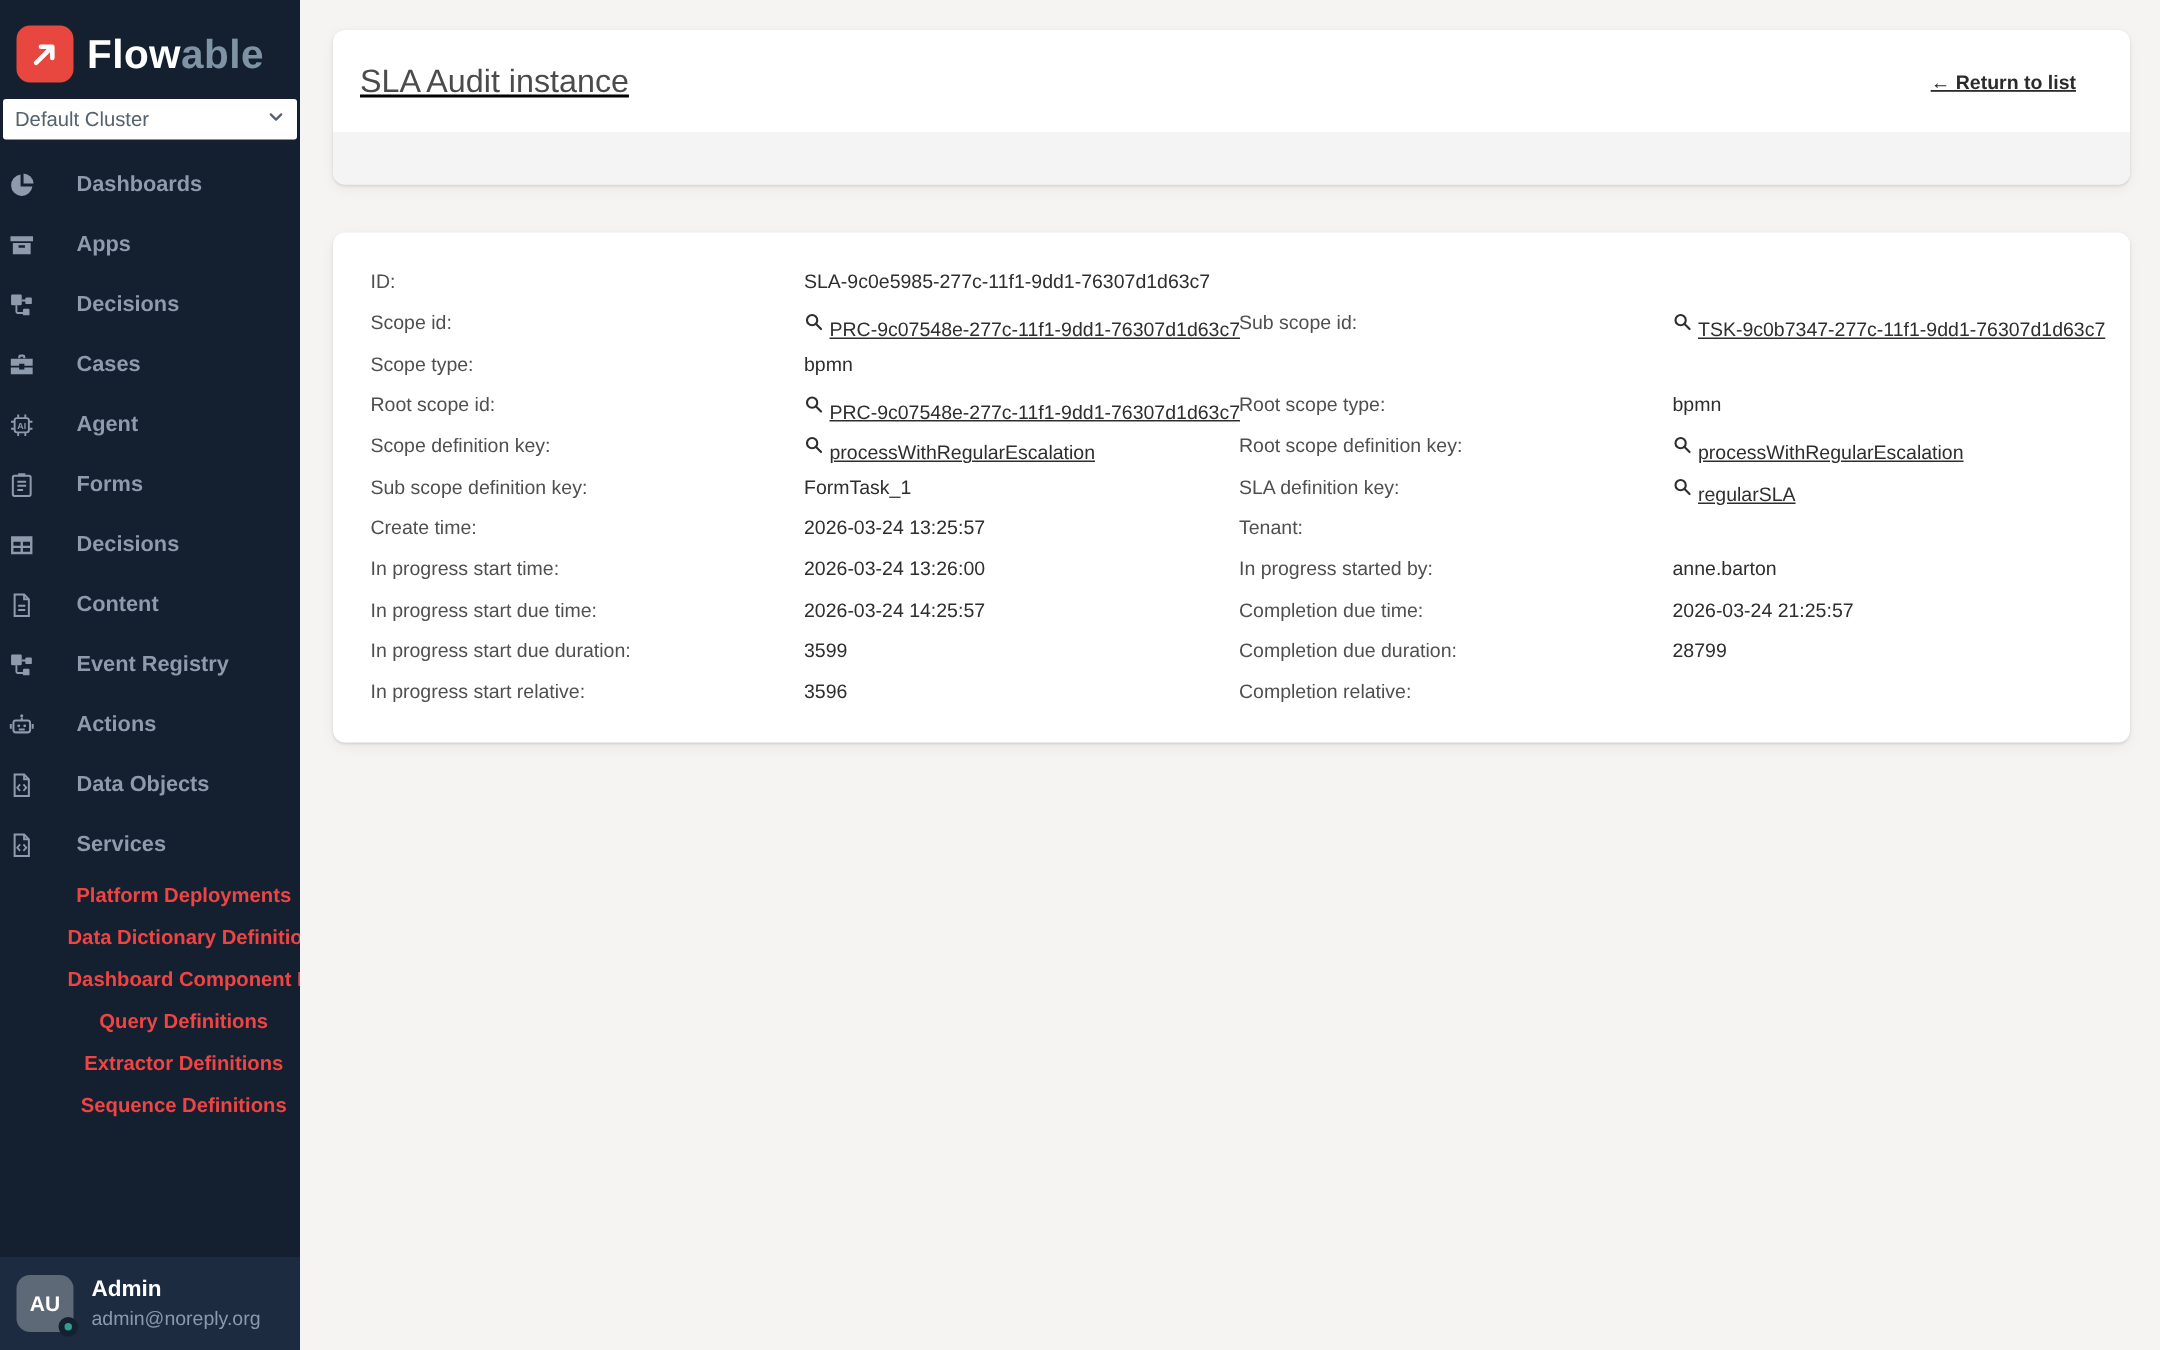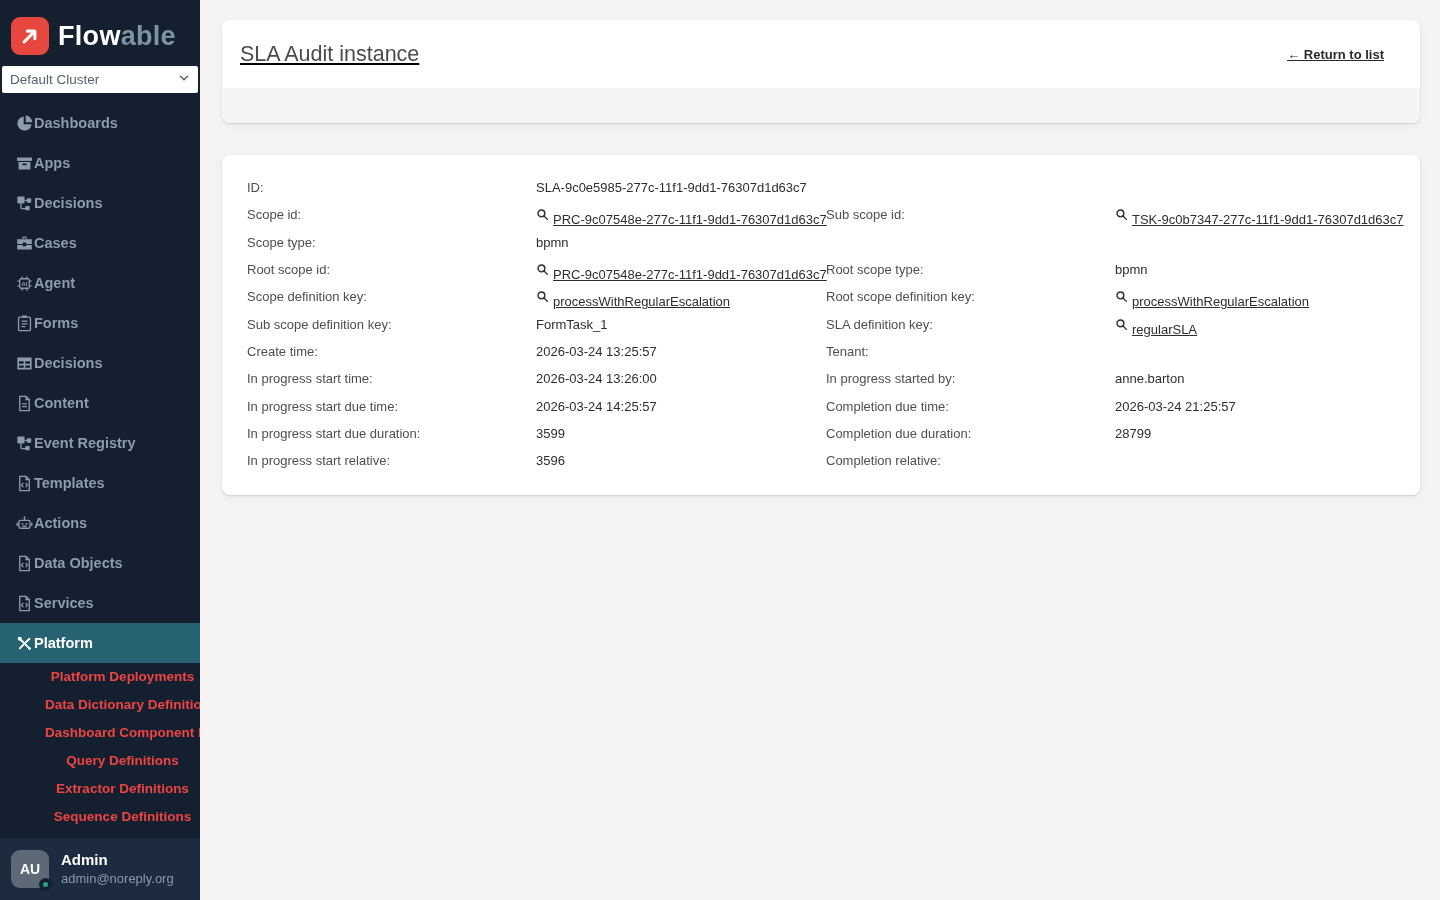--- a/index.html
+++ b/index.html
@@ -36,7 +36,7 @@
 
   .nav { margin-top:10px; }
   .nav-item {
-    height:40px; display:flex; align-items:center; gap:0; padding-left:15px;
+    height:40px; display:flex; align-items:center; gap:27px; padding-left:5px;
     color:#8e9bad; font-size:14.5px; font-weight:600; cursor:pointer; white-space:nowrap;
   }
   .nav-item .nav-icon { width:19px; height:19px; flex:none; display:flex; }

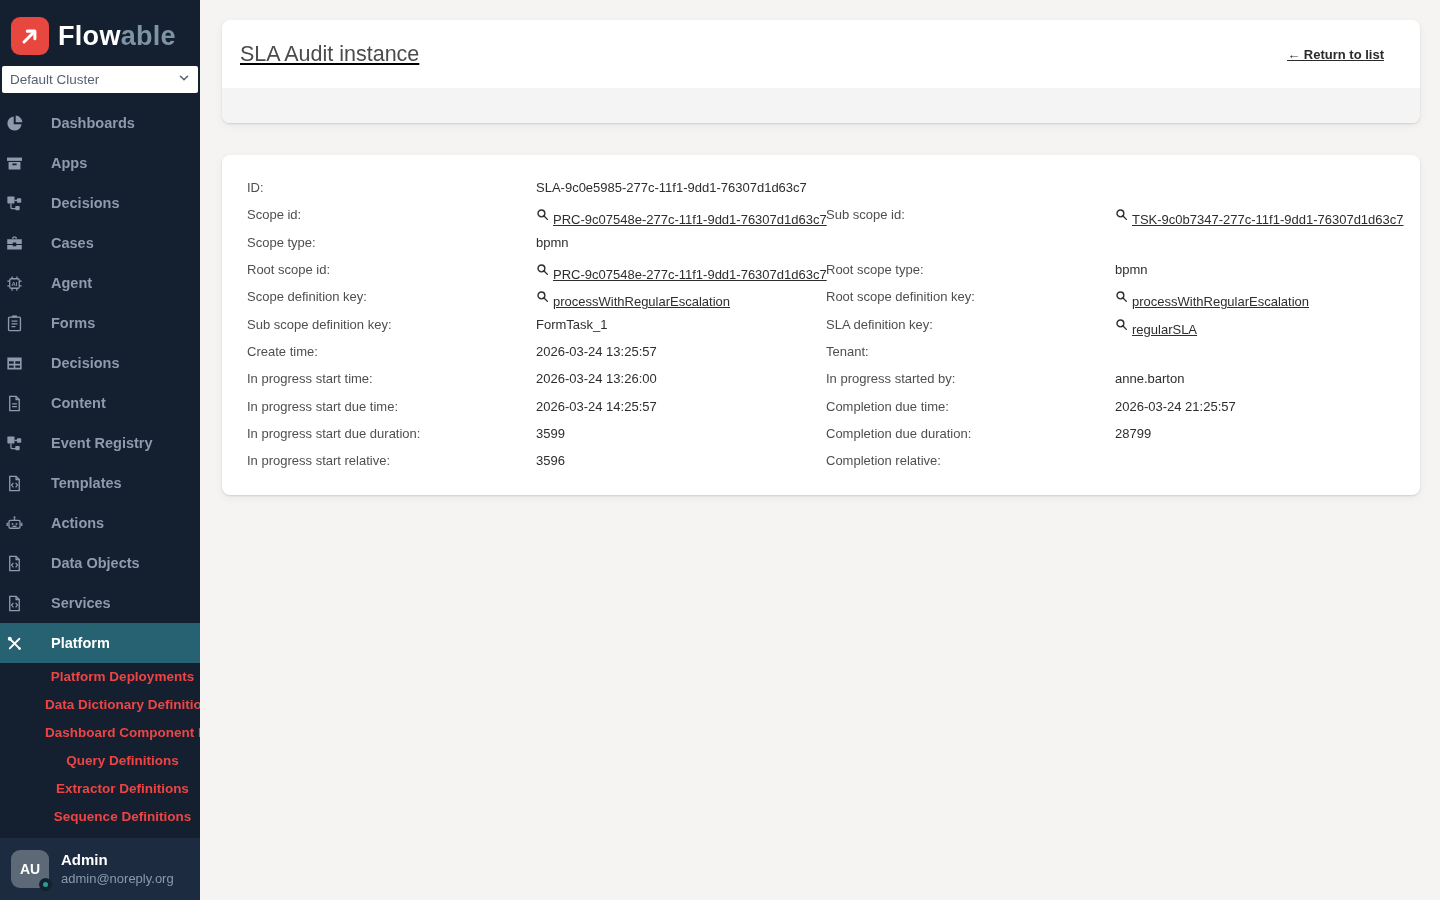--- a/index.html
+++ b/index.html
@@ -214,16 +214,6 @@
       <div class="nav-item">
         <span class="nav-icon">
           <svg viewBox="0 0 24 24" fill="none" stroke="currentColor" stroke-width="1.7">
-            <path d="M6 3h8l4 4v14H6z"></path>
-            <path d="M14 3v4h4"></path>
-            <path d="M10.6 11.2L8.2 14l2.4 2.8M13.4 11.2L15.8 14l-2.4 2.8" stroke-width="1.5"></path>
-          </svg>
-        </span>
-        <span class="nav-label">Templates</span>
-      </div>
-      <div class="nav-item">
-        <span class="nav-icon">
-          <svg viewBox="0 0 24 24" fill="none" stroke="currentColor" stroke-width="1.7">
             <rect x="5" y="8" width="14" height="10" rx="2"></rect>
             <circle cx="12" cy="4" r="1.3" fill="currentColor" stroke="none"></circle>
             <path d="M12 5.5V8M2.8 11v4M21.2 11v4"></path>

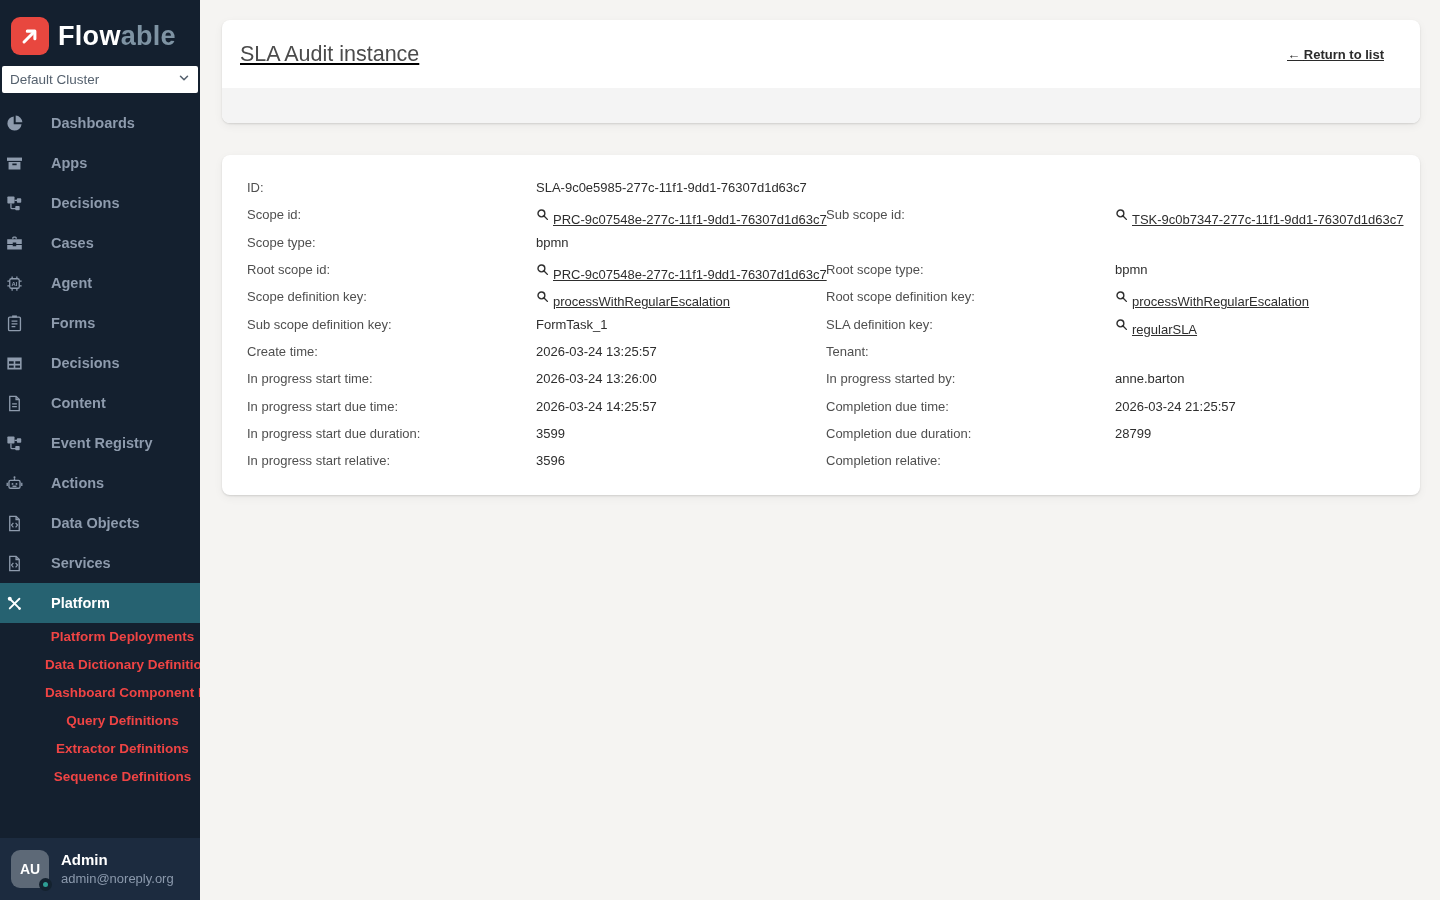--- a/index.html
+++ b/index.html
@@ -244,17 +244,6 @@
         </span>
         <span class="nav-label">Services</span>
       </div>
-      <div class="nav-item active">
-        <span class="nav-icon">
-          <svg viewBox="0 0 24 24" fill="none" stroke="currentColor" stroke-width="2.4" stroke-linecap="round">
-            <path d="M6 6l12.2 12.2"></path>
-            <path d="M18.2 6L6 18.2"></path>
-            <circle cx="6" cy="6" r="2.5" fill="currentColor" stroke="none"></circle>
-            <circle cx="18.4" cy="18.4" r="1.7" fill="currentColor" stroke="none"></circle>
-          </svg>
-        </span>
-        <span class="nav-label">Platform</span>
-      </div>
     </div>
   <div class="submenu">
       <div class="submenu-item">Platform Deployments</div>

